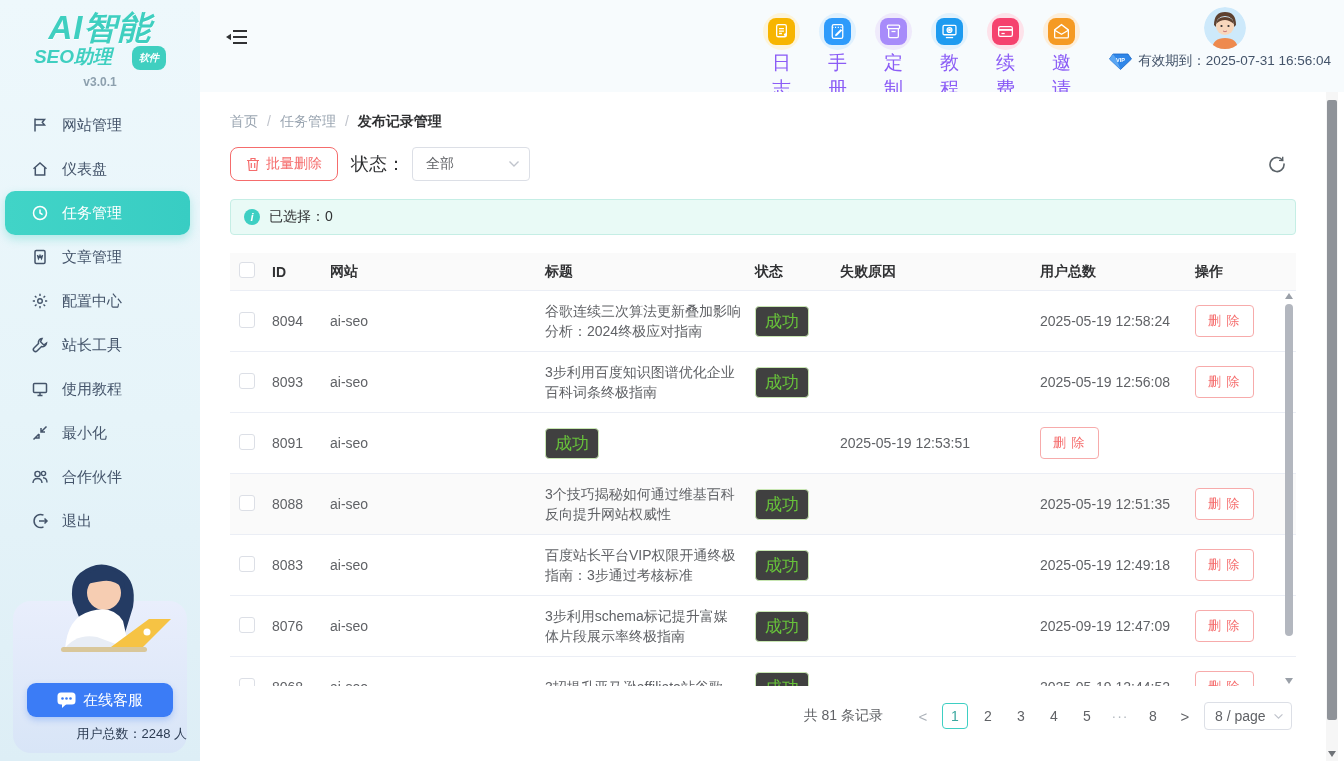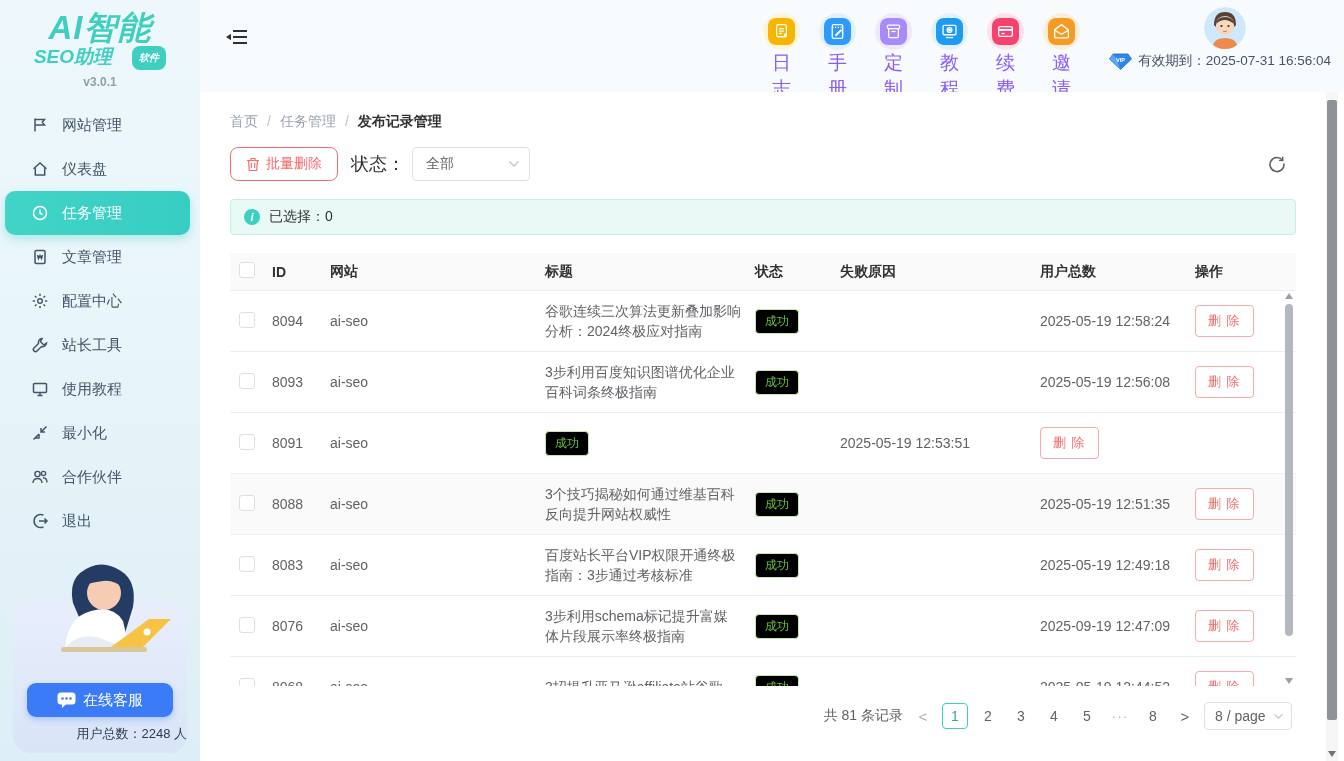--- a/index.html
+++ b/index.html
@@ -80,8 +80,8 @@
   .cell-title { line-height:20px; padding-right:14px; }
   .checkbox { width:16px; height:16px; border:1px solid #dcdfe6; border-radius:3px; background:#fff;
     display:inline-block; margin-left:9px; cursor:pointer; }
-  .badge-success { display:inline-block; padding:3px 9px; font-size:12px; color:#67c23a;
-    background:#000000; border:1px solid #c8e6b2; border-radius:4px; }
+  .badge-success { display:inline-block; padding:3px 9px; font-size:17px; color:#67c23a;
+    background:#404040; border:1px solid #c8e6b2; border-radius:4px; }
   .btn-delete { padding:6px 12px; background:#fff; border:1px solid #f7abab; color:#f56c6c; font-size:13px;
     border-radius:4px; cursor:pointer; letter-spacing:1px; }
 

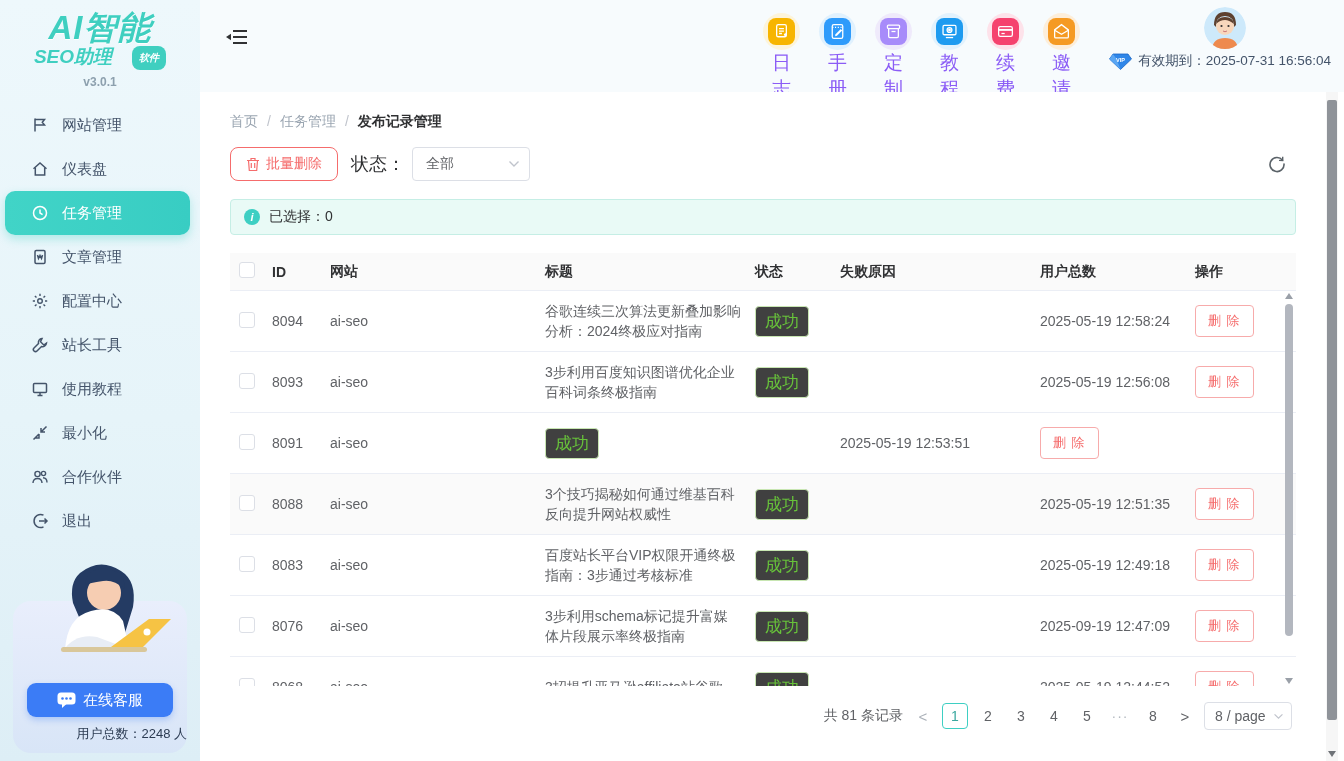--- a/index.html
+++ b/index.html
@@ -94,7 +94,7 @@
 
   .pagination { position:absolute; right:52px; top:610px; display:flex; align-items:center; gap:7px;
     font-size:14px; color:#606266; }
-  .pg-total { margin-right:1px; }
+  .pg-total { margin-right:21px; }
   .pg-arrow { min-width:24px; height:28px; display:flex; align-items:center; justify-content:center;
     color:#aab0b8; cursor:pointer; font-size:15px; }
   .pg-page { min-width:26px; height:26px; display:flex; align-items:center; justify-content:center;

